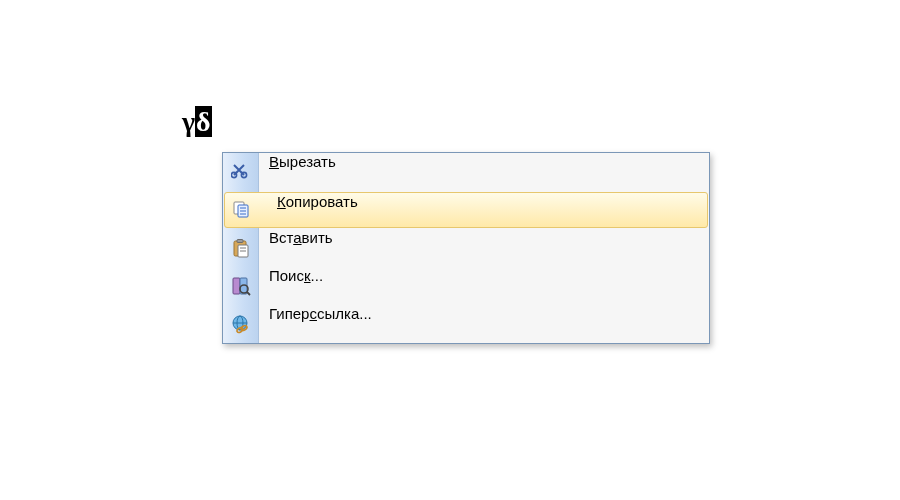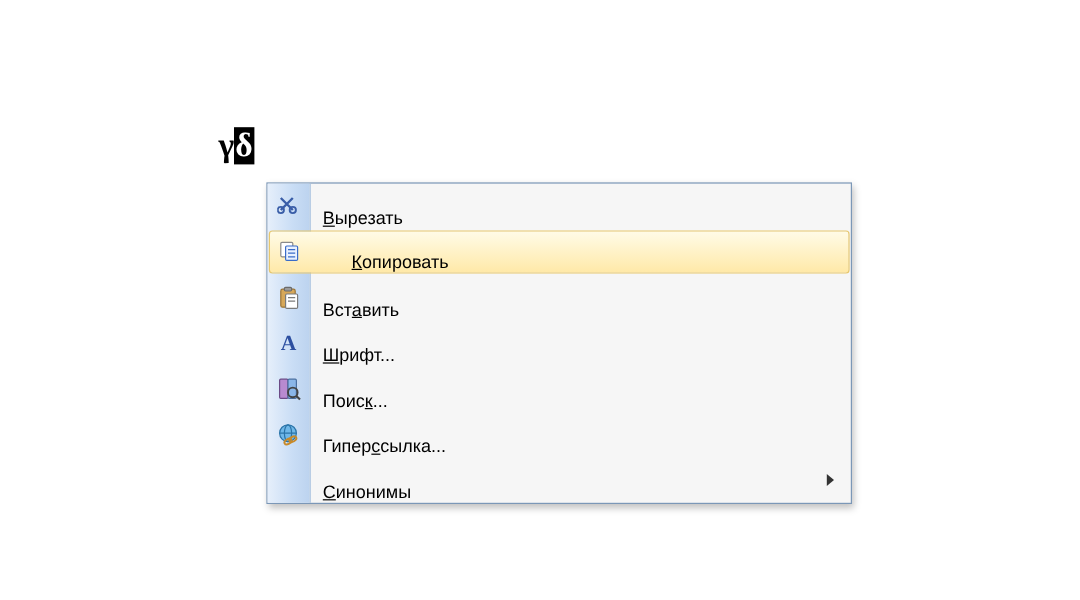--- a/index.html
+++ b/index.html
@@ -46,7 +46,7 @@
   .mitem {
     position: relative;
     display: flex;
-    align-items: flex-end;
+    align-items: flex-start;
     height: 38px;
     padding-left: 46px;
     color: #000;

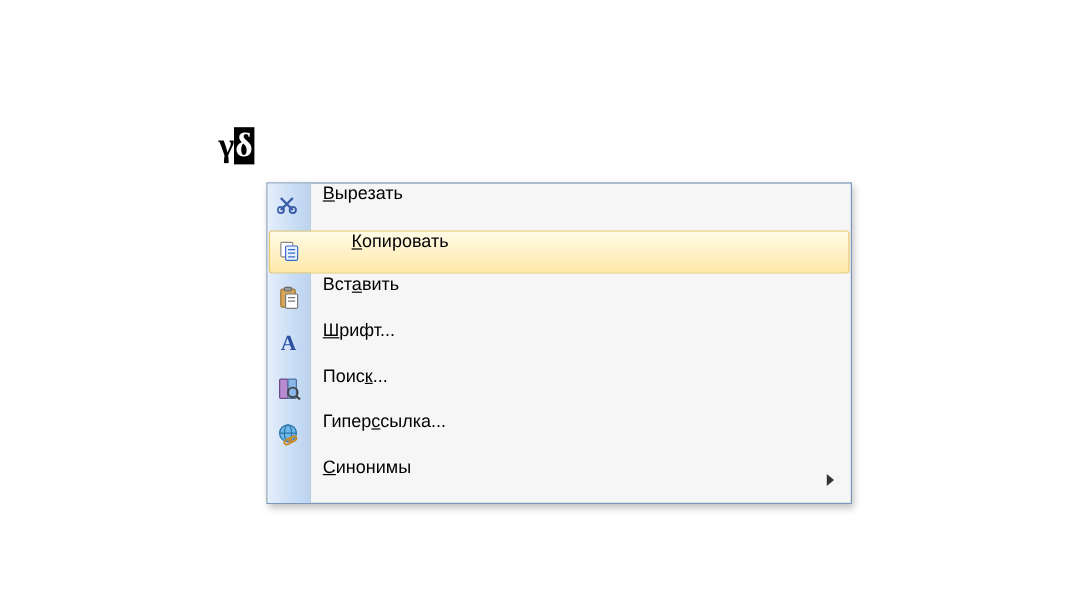--- a/index.html
+++ b/index.html
@@ -58,7 +58,7 @@
     border: 1px solid #e7c76d;
     border-radius: 3px;
     background: linear-gradient(#fffbe7, #ffe9a8);
-    padding-left: 68px;
+    padding-left: 52px;
   }
   .mitem .label u { text-decoration: underline; }
   .mitem .icon {

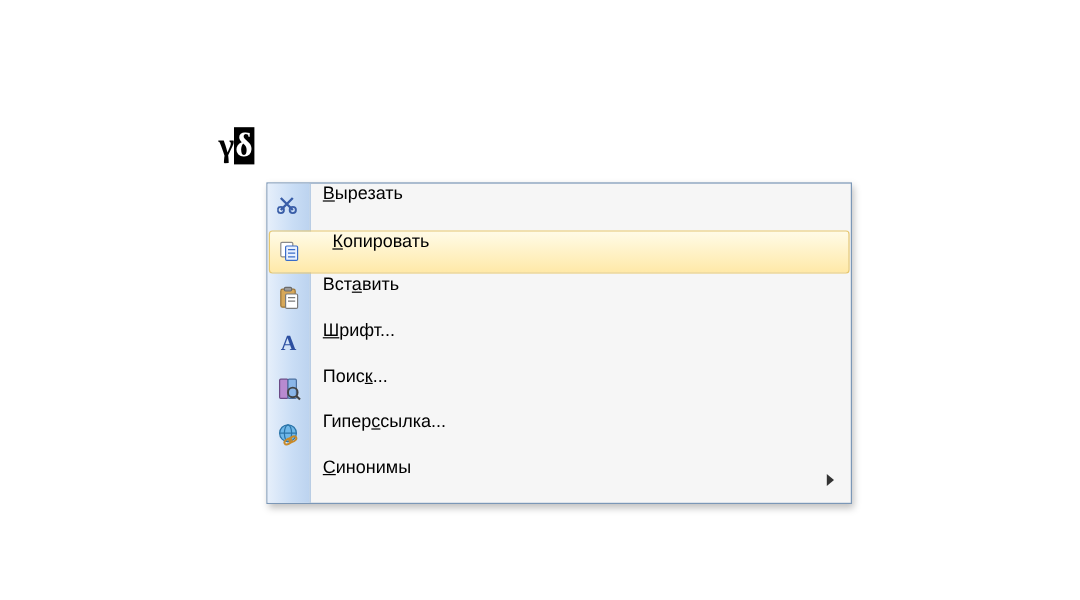--- a/index.html
+++ b/index.html
@@ -124,14 +124,6 @@
       <div class="mitem">
         <span class="icon">
           <svg width="20" height="20" viewBox="0 0 20 20">
-            <use href="#ico-font"></use>
-          </svg>
-        </span>
-        <span class="label"><u>Ш</u>рифт...</span>
-      </div>
-      <div class="mitem">
-        <span class="icon">
-          <svg width="20" height="20" viewBox="0 0 20 20">
             <use href="#ico-search"></use>
           </svg>
         </span>

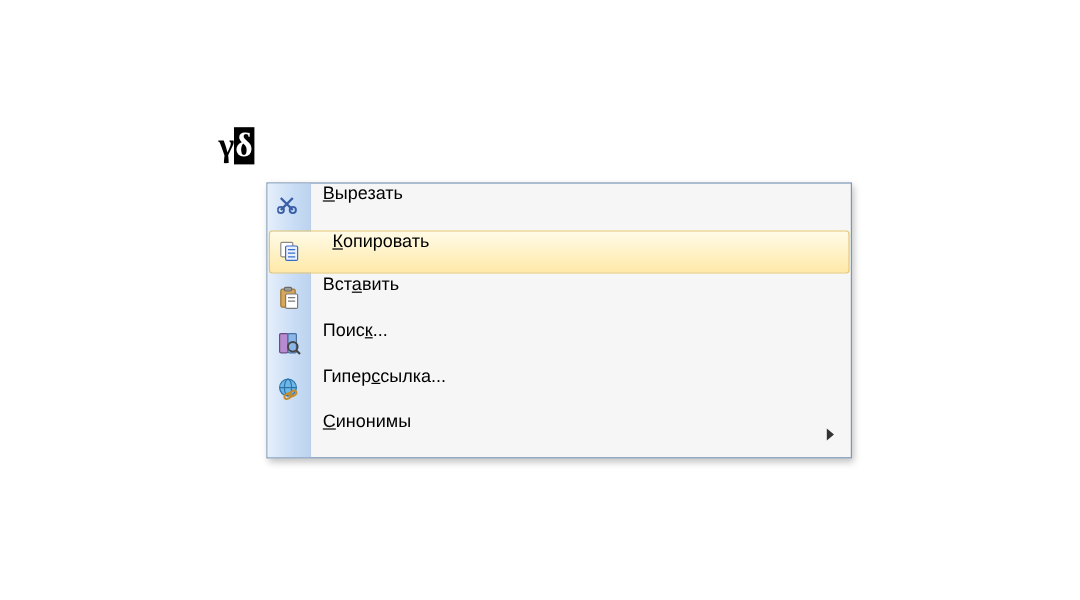--- a/index.html
+++ b/index.html
@@ -137,11 +137,6 @@
         </span>
         <span class="label">Гипер<u>с</u>сылка...</span>
       </div>
-      <div class="mitem">
-        <span class="icon"></span>
-        <span class="label"><u>С</u>инонимы</span>
-        <span class="arrow"></span>
-      </div>
     </div>
 </div>
 

